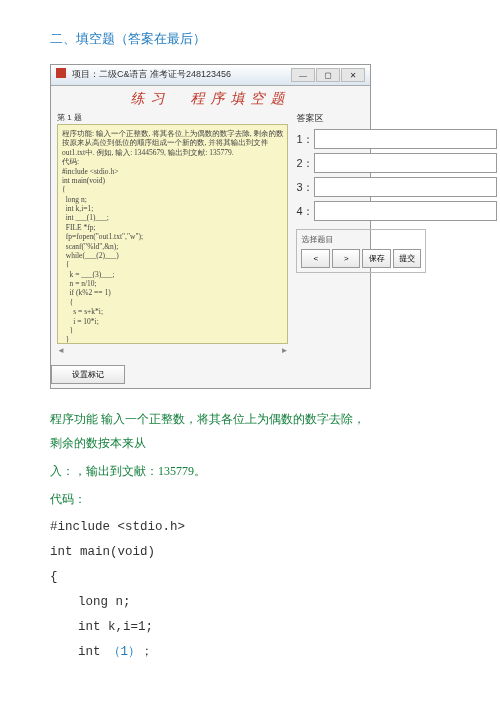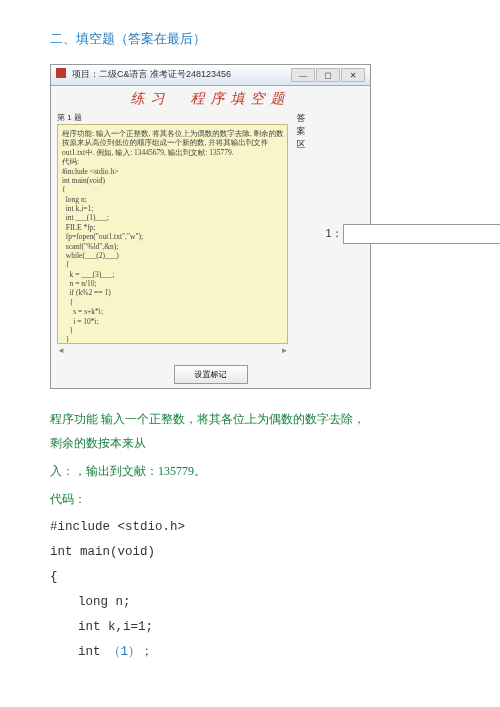--- a/index.html
+++ b/index.html
@@ -16,7 +16,7 @@
 .code-panel{flex:1;background:#f8f6c8;border:1px solid #c0bb80;padding:4px;font-family:Liberation Serif, serif;font-size:7.5px;color:#444;line-height:1.25;white-space:pre;overflow:hidden;height:210px}
 .code-head{font-size:8px;color:#333;margin-bottom:1px}
 .scroll-arrows{display:flex;justify-content:space-between;font-size:8px;color:#888;margin-top:2px}
-.right-panel{width:130px;display:flex;flex-direction:row;gap:20px}
+.right-panel{width:130px;display:flex;flex-direction:column;gap:4px}
 .answers-label{font-size:9px;color:#333}
 .ans-row{display:flex;align-items:center;gap:4px}
 .ans-row label{width:14px;font-size:11px;color:#333}

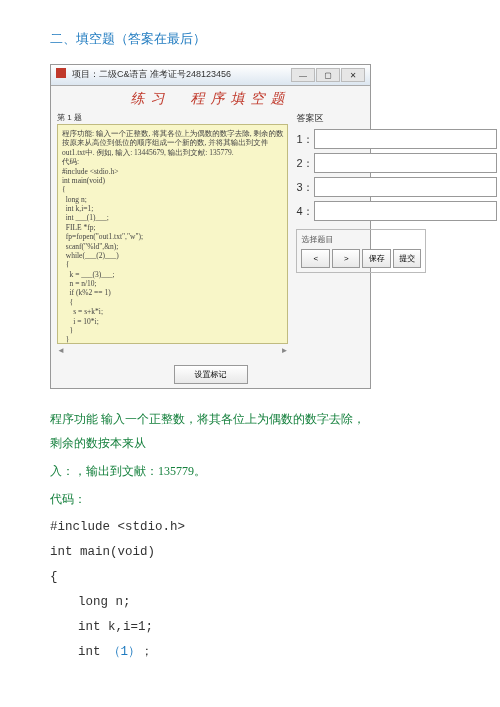--- a/index.html
+++ b/index.html
@@ -27,7 +27,7 @@
 .tabs span{border:1px solid #aaa;padding:2px 6px;font-size:9px;background:#fff}
 .nav-row{display:flex;gap:2px;margin-top:4px}
 .nav-row button{flex:1;border:1px solid #999;background:linear-gradient(#fff,#e8e8e8);font-size:8px;padding:3px 0;font-family:inherit}
-.bottom-btn{display:flex;justify-content:center;padding:4px 0}
+.bottom-btn{display:flex;justify-content:flex-start;padding:4px 0}
 .bottom-btn button{border:1px solid #999;background:linear-gradient(#fff,#e8e8e8);font-size:8px;padding:3px 20px;font-family:inherit}
 .body-text{font-size:12px;line-height:2;color:#15803d;margin-bottom:4px}
 .code-text{font-family:"Courier New","SimSun",monospace;font-size:12.5px;line-height:2;color:#333}

